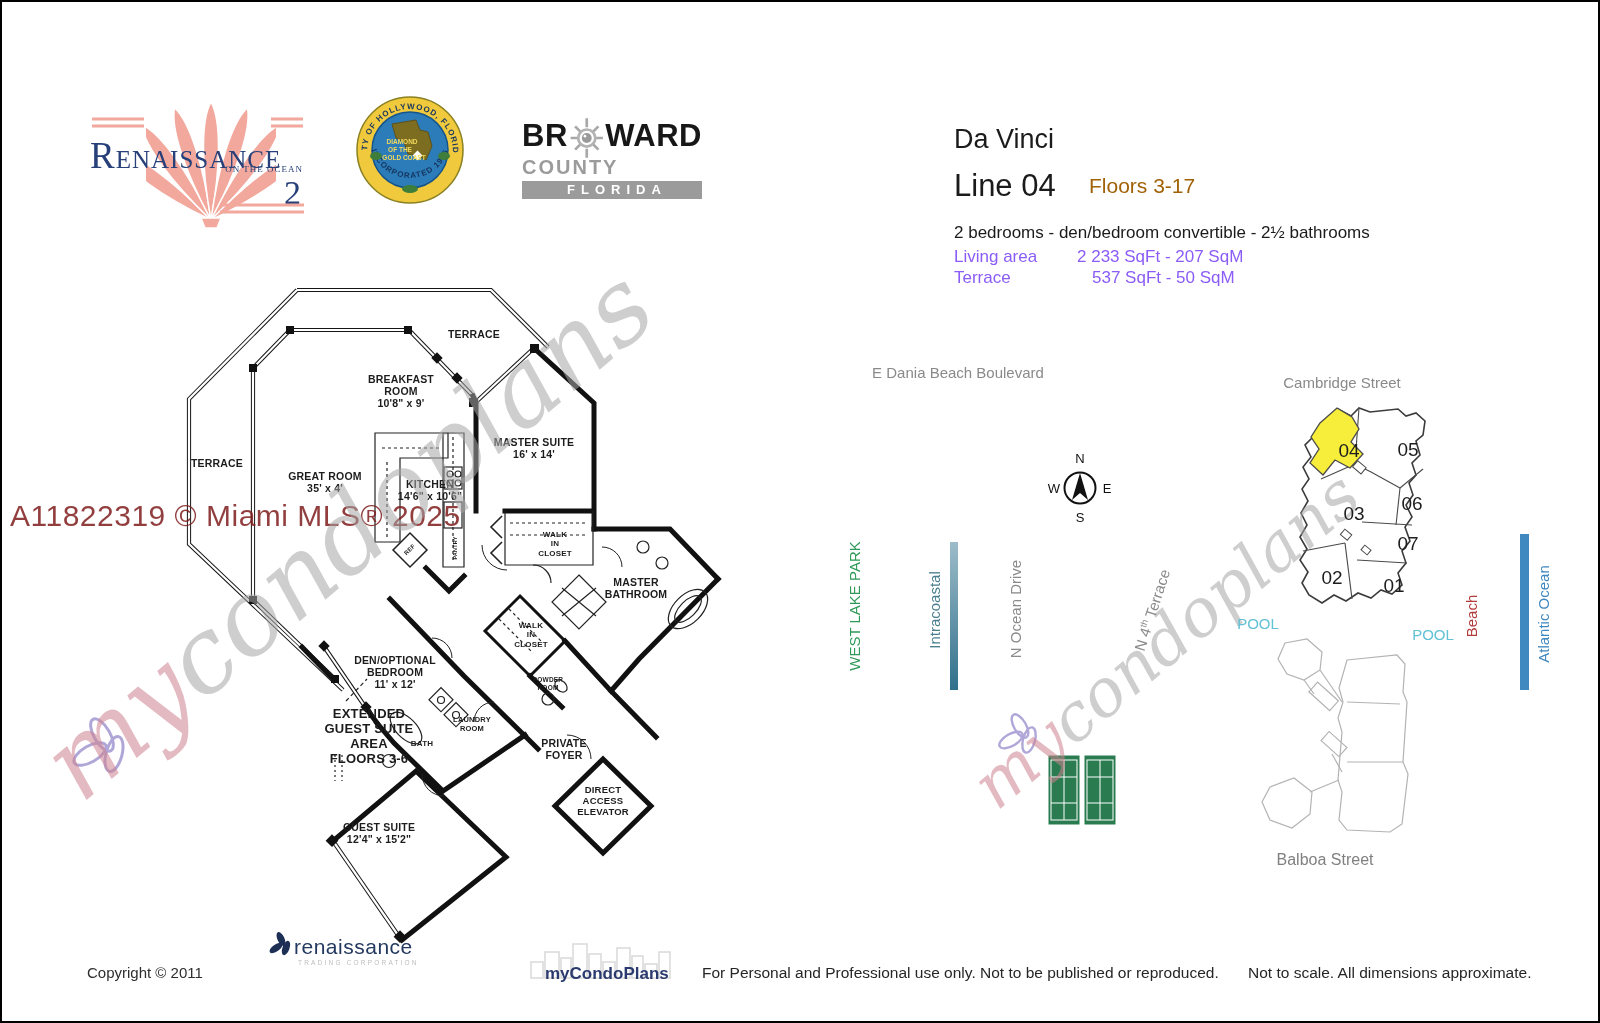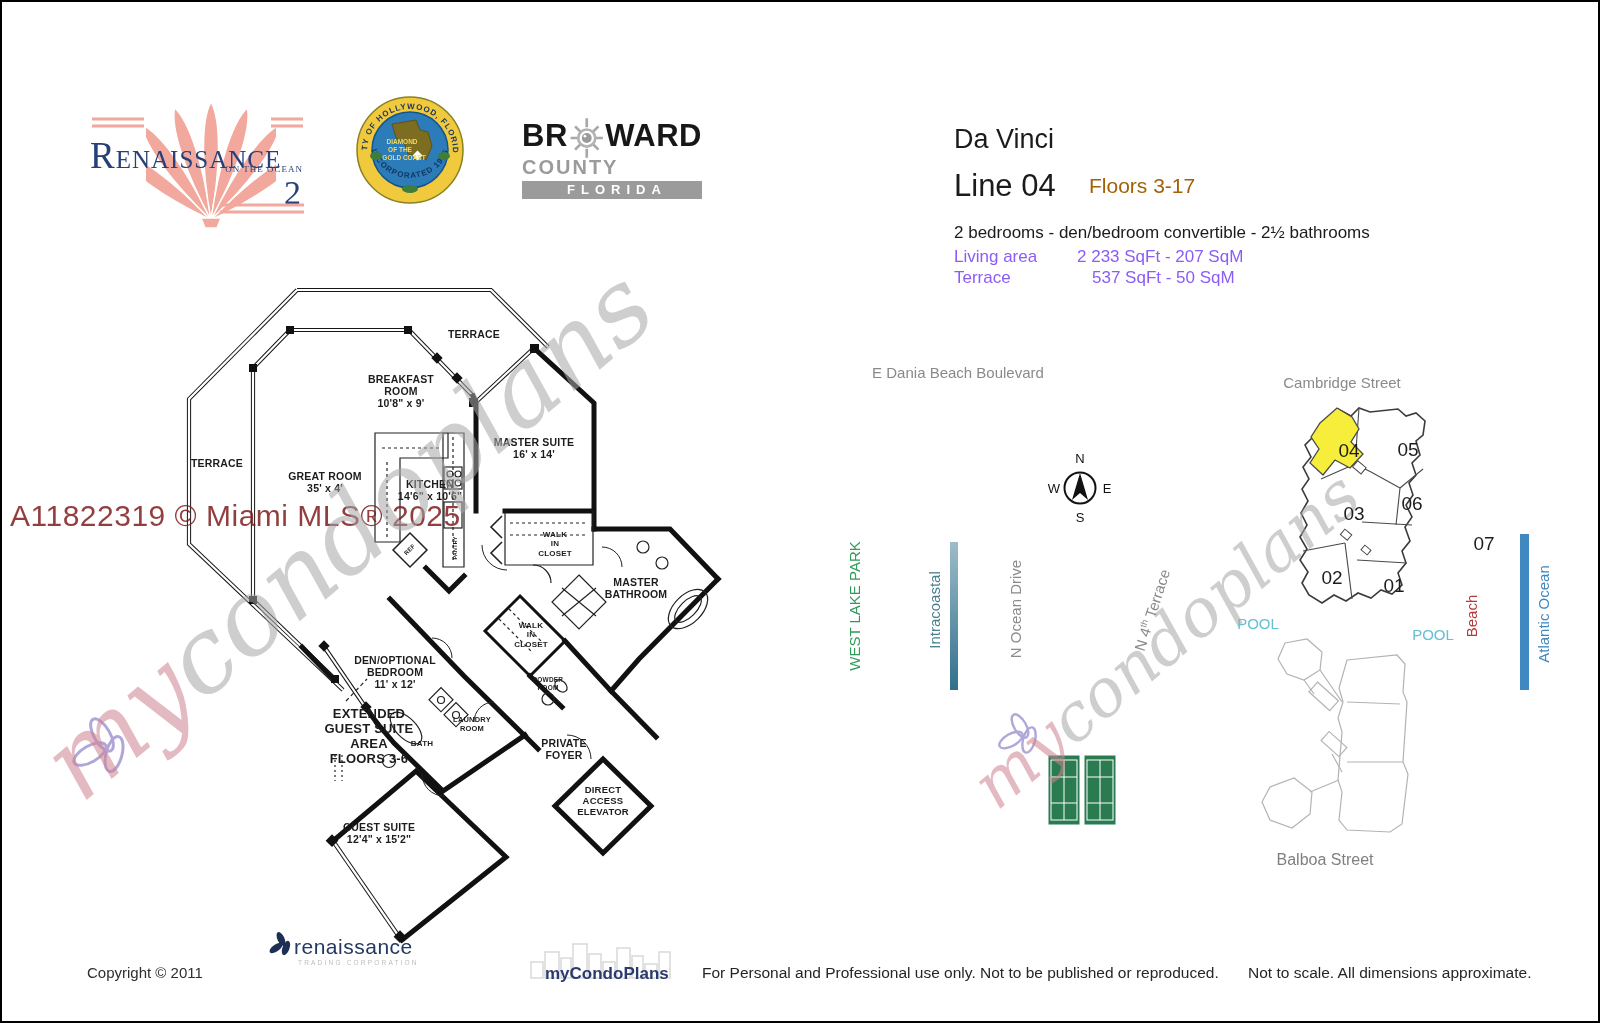--- a/index.html
+++ b/index.html
@@ -411,7 +411,7 @@
   <div class="unum" style="left:1406px;top:448px">05</div>
   <div class="unum" style="left:1352px;top:512px">03</div>
   <div class="unum" style="left:1410px;top:502px">06</div>
-  <div class="unum" style="left:1482px;top:542px">07</div>
+  <div class="unum" style="left:1406px;top:542px">07</div>
   <div class="unum" style="left:1330px;top:576px">02</div>
   <div class="unum" style="left:1392px;top:584px">01</div>
 

